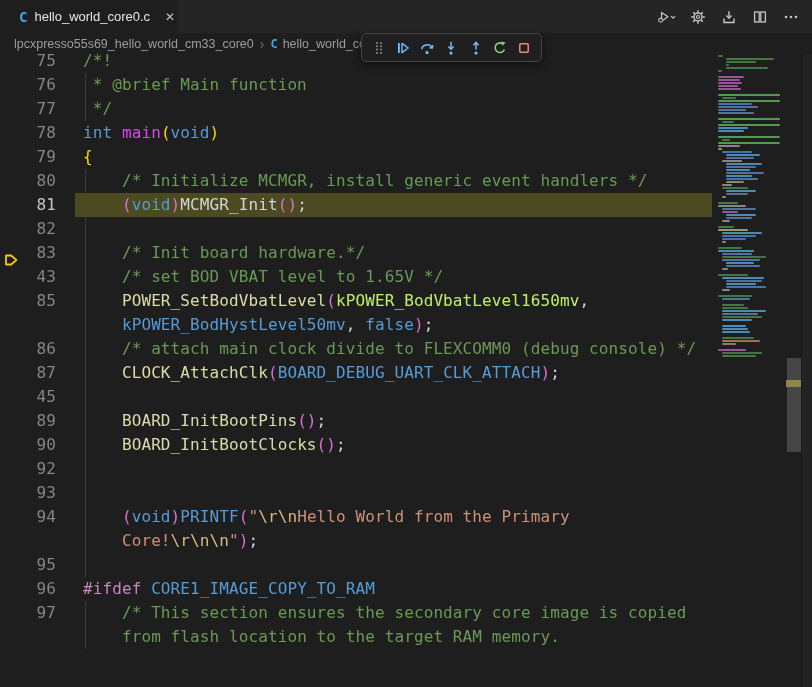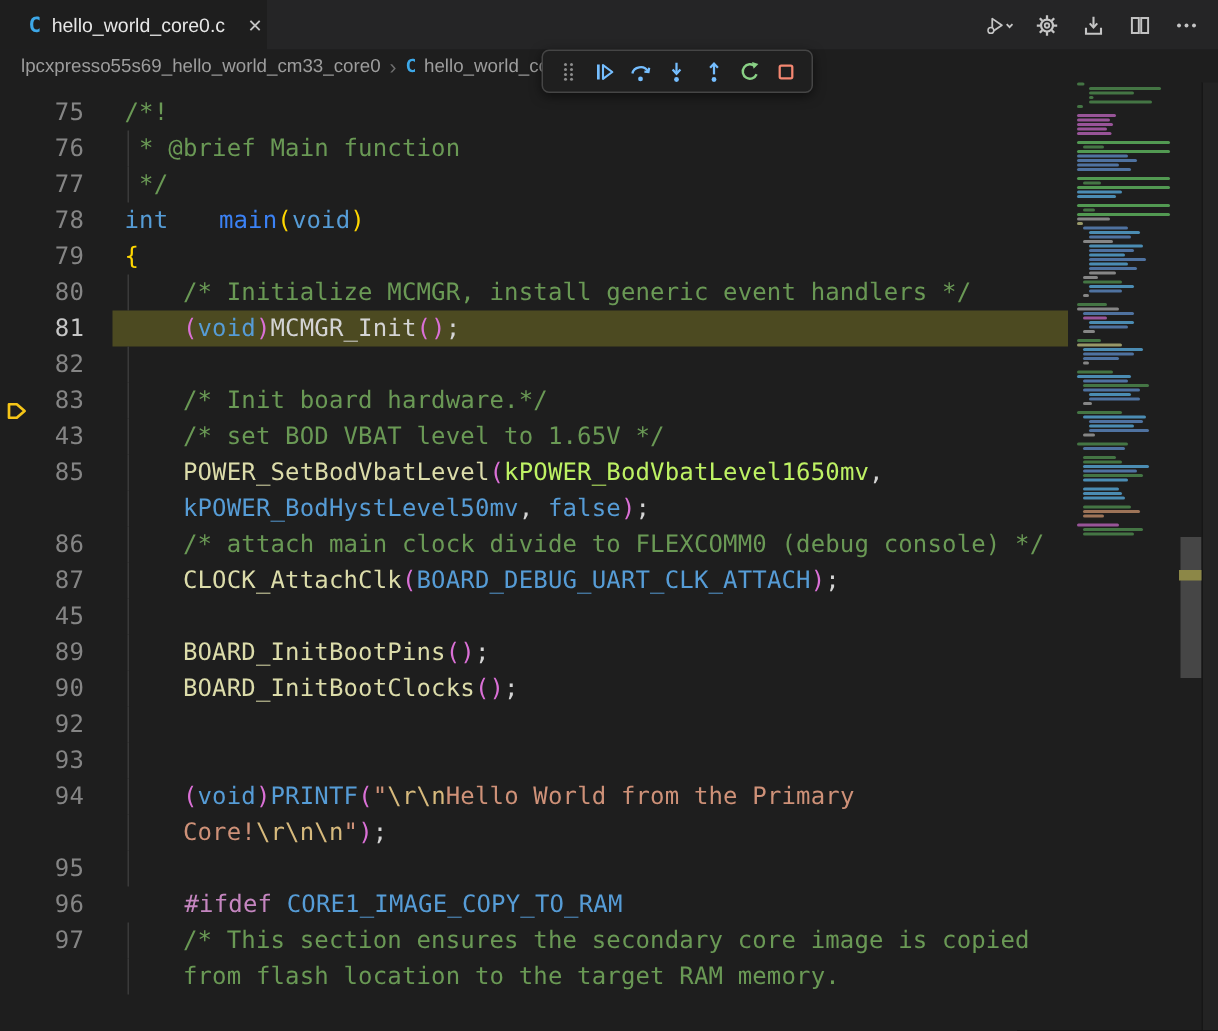--- a/index.html
+++ b/index.html
@@ -33,7 +33,7 @@
   }
   .dbtn { width:22px; height:22px; display:flex; align-items:center; justify-content:center; border-radius:4px; cursor:pointer; }
   
-  .editor { position:absolute; left:0; top:55px; width:716px; height:632px; padding-top:8px; cursor:text; }
+  .editor { position:absolute; left:0; top:41px; width:716px; height:632px; padding-top:8px; cursor:text; }
   .code-row { position:relative; height:24px; font-family:"DejaVu Sans Mono", monospace; font-size:16px; letter-spacing:0.1px; }
   .code-row.hl::before { content:""; position:absolute; left:75px; width:637px; top:0; height:24px; background:#4c4a21; }
   .code-row.guide::after { content:""; position:absolute; left:85px; top:0; height:24px; width:1px; background:#3a3a3a; }

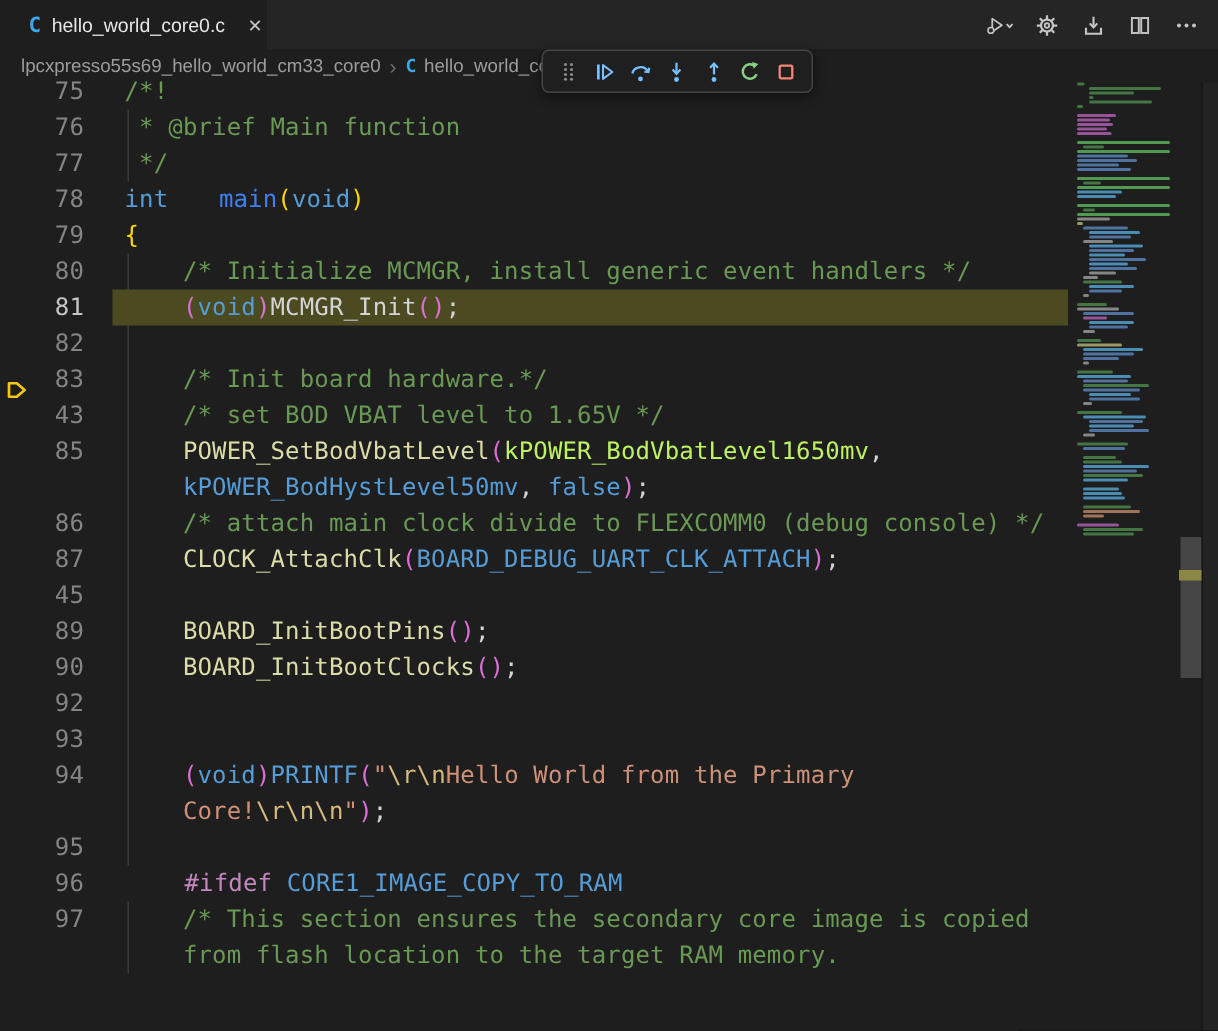--- a/index.html
+++ b/index.html
@@ -186,7 +186,7 @@
         </div>
         <div class="code-row">
           <div class="gutter">78</div>
-          <div class="ctext"><span style="color: rgb(86, 156, 214);">int</span><span style="color: rgb(212, 212, 212);"> </span><span style="color: #3b82f6; margin-left: 24px;">main</span><span style="color: rgb(255, 215, 0);">(</span><span style="color: rgb(86, 156, 214);">void</span><span style="color: rgb(255, 215, 0);">)</span></div>
+          <div class="ctext"><span style="color: rgb(86, 156, 214);">int</span><span style="color: rgb(212, 212, 212);"> </span><span style="color: #d946ef;">main</span><span style="color: rgb(255, 215, 0);">(</span><span style="color: rgb(86, 156, 214);">void</span><span style="color: rgb(255, 215, 0);">)</span></div>
         </div>
         <div class="code-row">
           <div class="gutter">79</div>

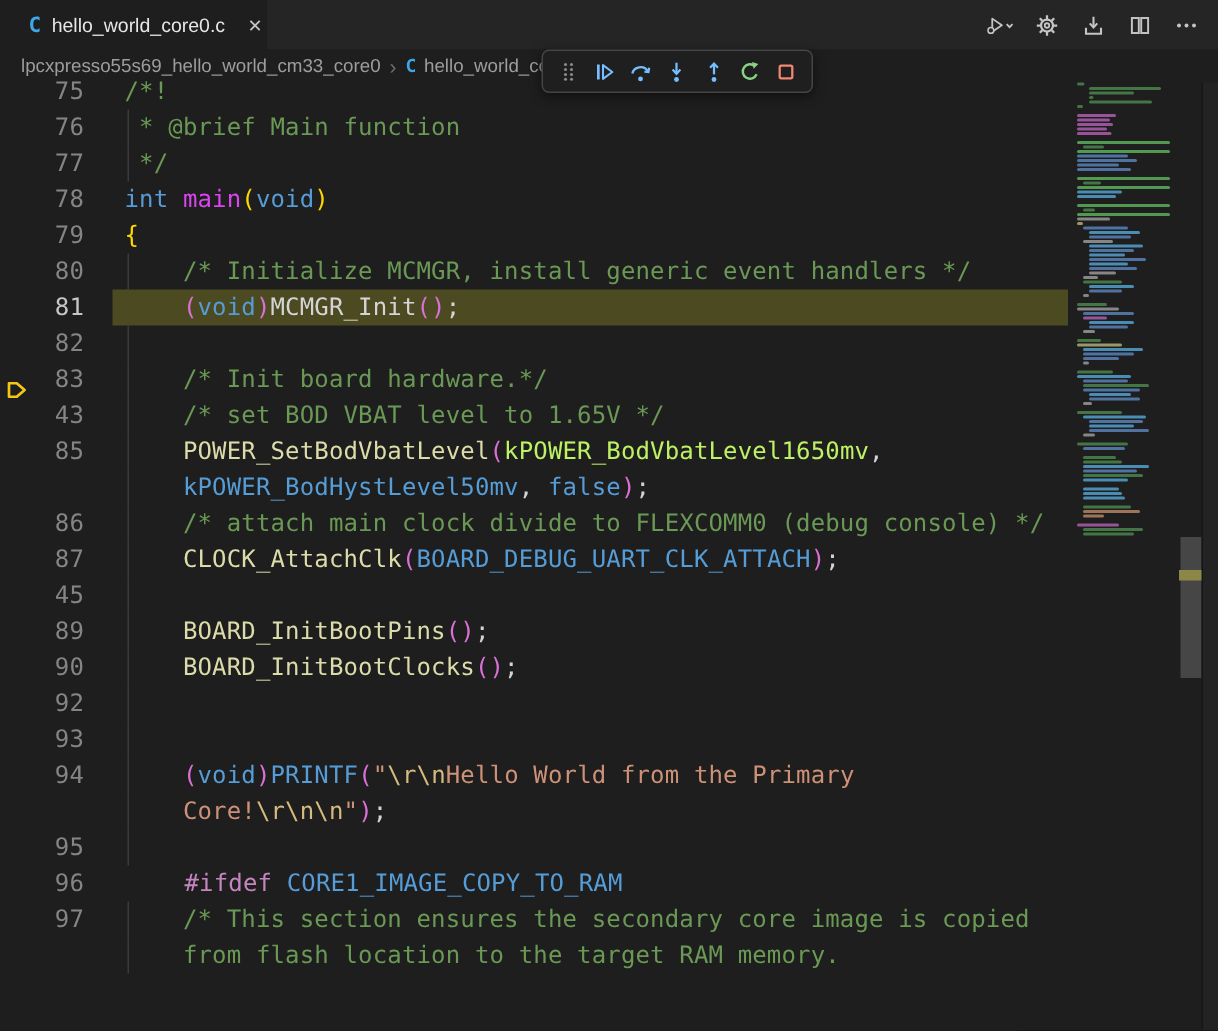--- a/index.html
+++ b/index.html
@@ -262,7 +262,7 @@
         </div>
         <div class="code-row">
           <div class="gutter">96</div>
-          <div class="ctext"><span style="color: rgb(197, 134, 192); margin-left: 40px;">#ifdef</span><span style="color: rgb(212, 212, 212);"> </span><span style="color: rgb(86, 156, 214);">CORE1_IMAGE_COPY_TO_RAM</span></div>
+          <div class="ctext"><span style="color: rgb(197, 134, 192);">#ifdef</span><span style="color: rgb(212, 212, 212);"> </span><span style="color: rgb(86, 156, 214);">CORE1_IMAGE_COPY_TO_RAM</span></div>
         </div>
         <div class="code-row guide">
           <div class="gutter">97</div>

